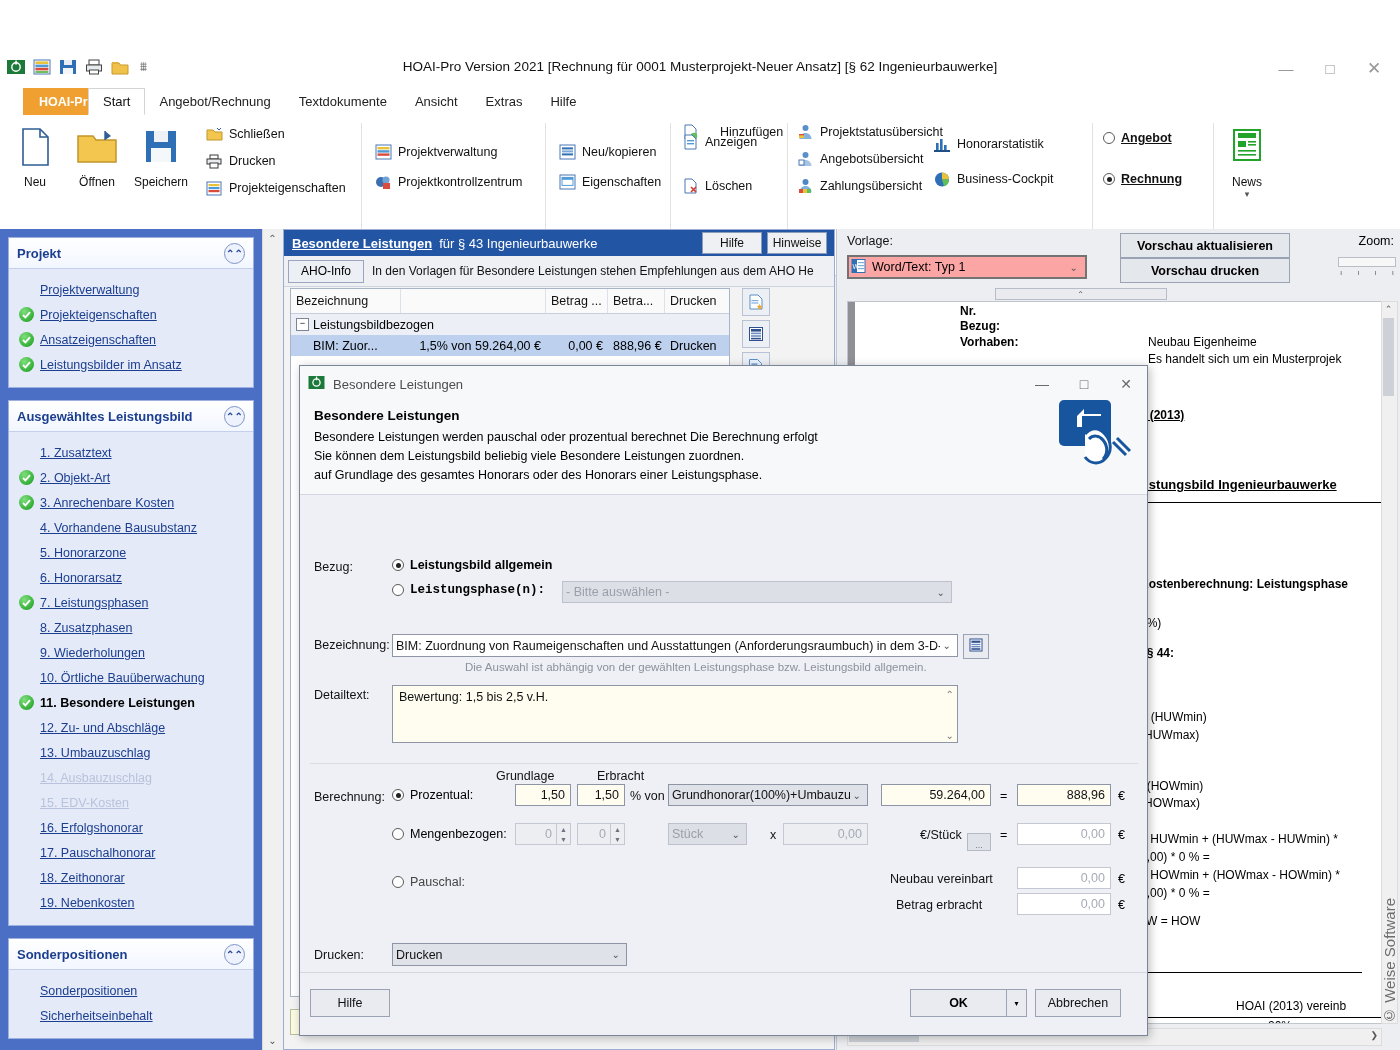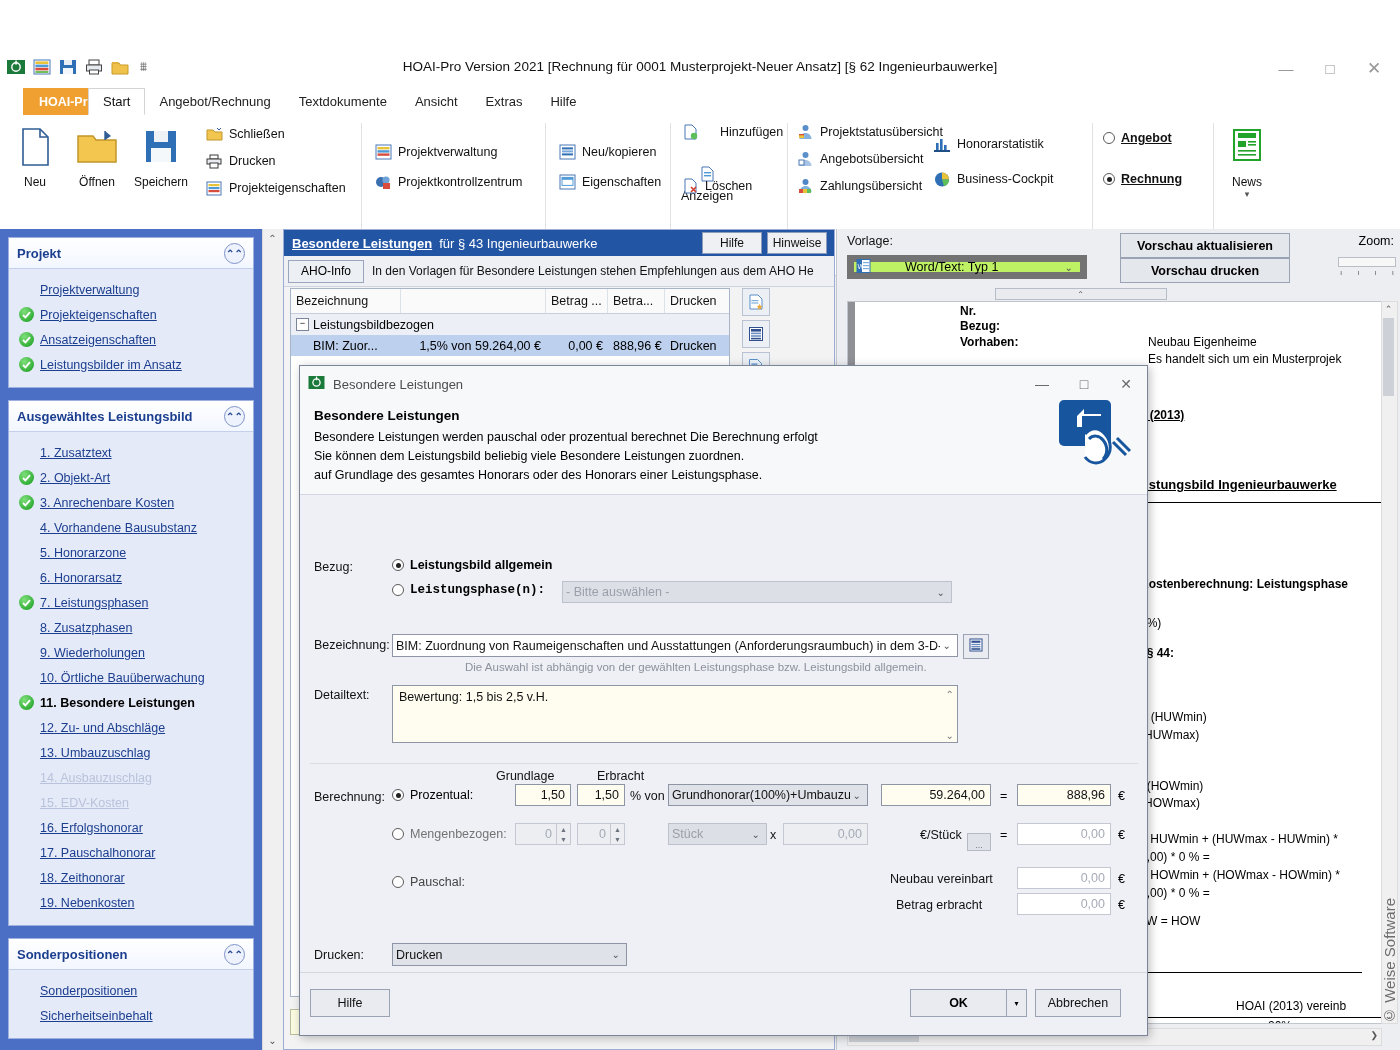--- a/index.html
+++ b/index.html
@@ -339,7 +339,7 @@
           </span>
         <span>Hinzufügen</span>
       </div>
-      <div class="smallbtn" style="left:10px;top:50px;flex-direction:column;">
+      <div class="smallbtn" style="left:10px;top:18px;">
         <span class="ic">
             <svg width="15" height="16" viewBox="0 0 15 16">
               <path d="M2 1h7l4 4v10H2z" fill="#fff" stroke="#4a77b5"></path>

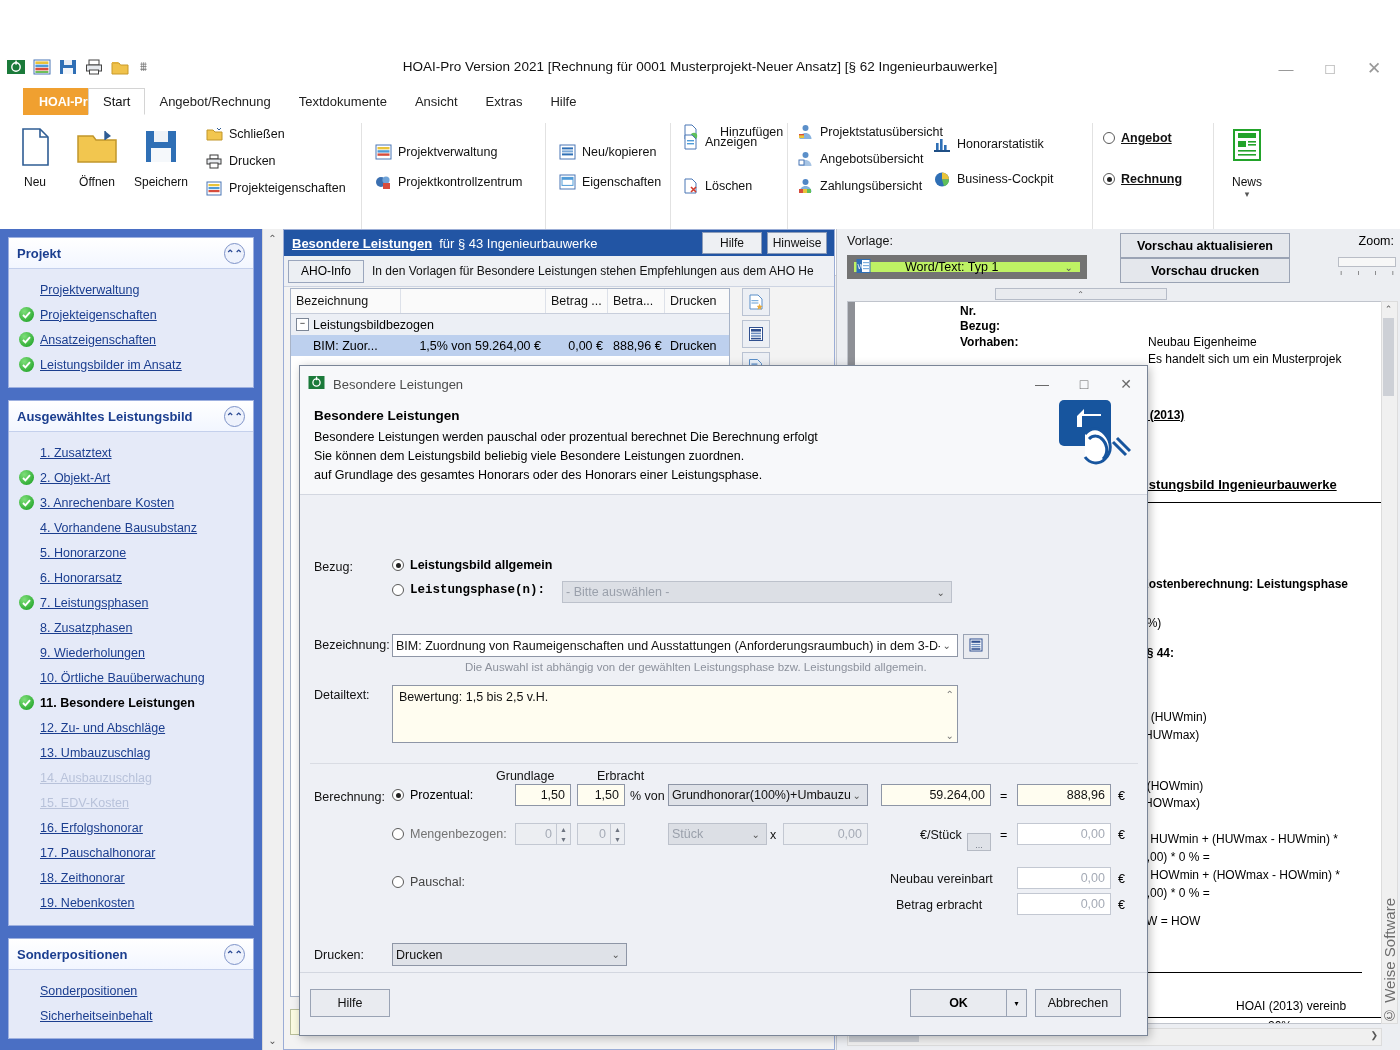--- a/index.html
+++ b/index.html
@@ -85,7 +85,7 @@
   .preview{position:absolute;left:836px;top:182px;right:0;bottom:0;background:#eceef2;border-left:1px solid #c3c7d0;}
   .pvtop{position:absolute;left:0;top:0;right:0;height:58px;}
   .pvlabel{position:absolute;left:10px;top:5px;font-size:12.5px;color:#111;}
-  .pvcombo{position:absolute;left:10px;top:26px;width:240px;height:24px;background:#bef264;border:7px solid #737373;box-sizing:border-box;display:flex;align-items:center;font-size:12.5px;padding:0 2px;gap:28px;}
+  .pvcombo{position:absolute;left:10px;top:26px;width:240px;height:24px;background:#fca5a5;border:2px solid #737373;box-sizing:border-box;display:flex;align-items:center;font-size:12.5px;padding:0 2px;}
   .pvcombo .arw{margin-left:auto;color:#555;font-size:10px;padding-right:5px;}
   .pvbtn{position:absolute;height:23px;background:#e4e7ec;border:1px solid #9aa3b4;font-weight:bold;font-size:12.5px;display:flex;align-items:center;justify-content:center;}
   .zoomlbl{position:absolute;right:6px;top:5px;font-size:12.5px;}

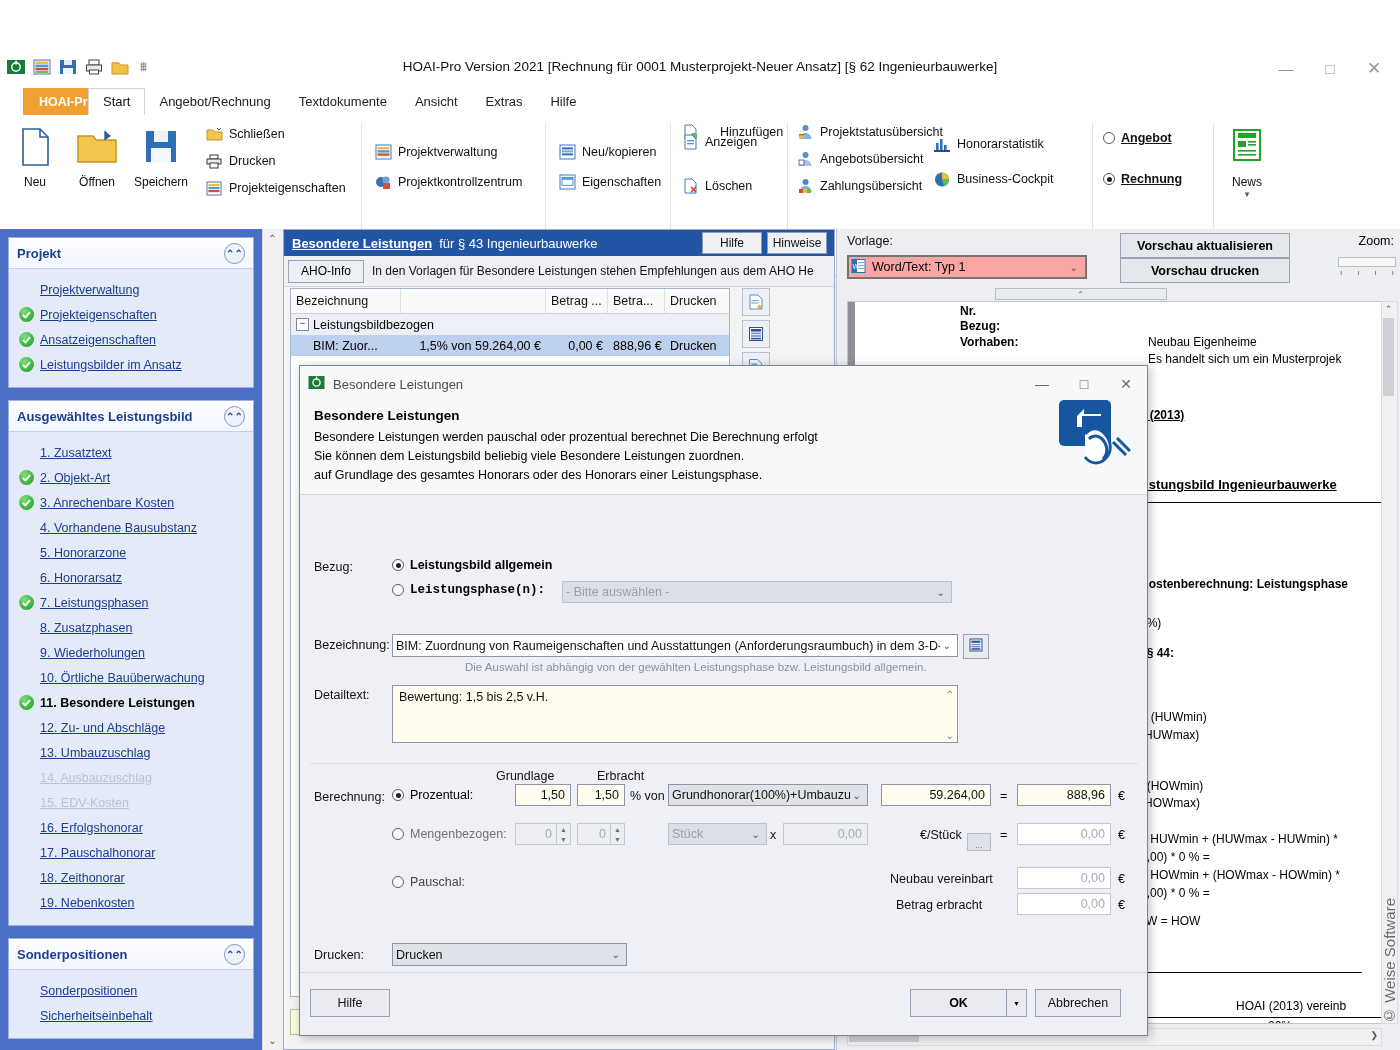--- a/index.html
+++ b/index.html
@@ -886,7 +886,7 @@
 
       <div class="radio" style="left:92px;top:332px;">
         <span class="rad"></span>
-        <span class="tx n" style="color:#737373;">Mengenbezogen:</span>
+        <span class="tx n" style="color:#000000;">Mengenbezogen:</span>
       </div>
       <div class="spin" style="left:215px;top:328px;width:56px;height:22px;">
         <span class="v">0</span>

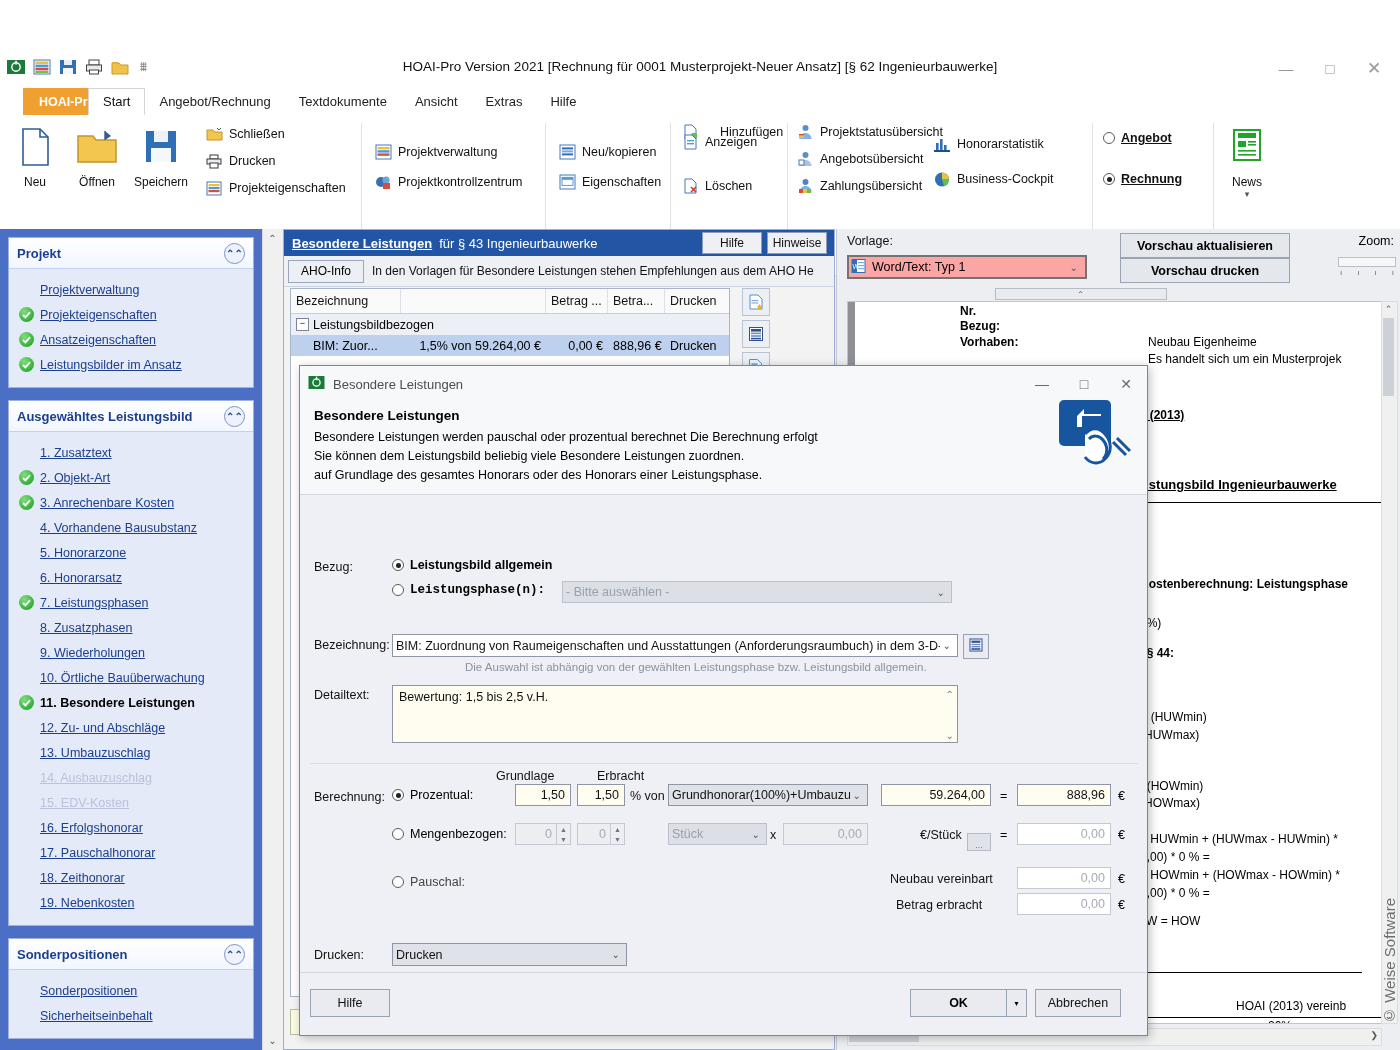--- a/index.html
+++ b/index.html
@@ -902,7 +902,7 @@
             <span>▼</span>
           </span>
       </div>
-      <div class="combo dis" style="left:368px;top:328px;width:99px;height:22px;">
+      <div class="combo dis" style="left:368px;top:328px;width:79px;height:22px;">
         <span>Stück</span>
         <span class="arw">⌄</span>
       </div>

